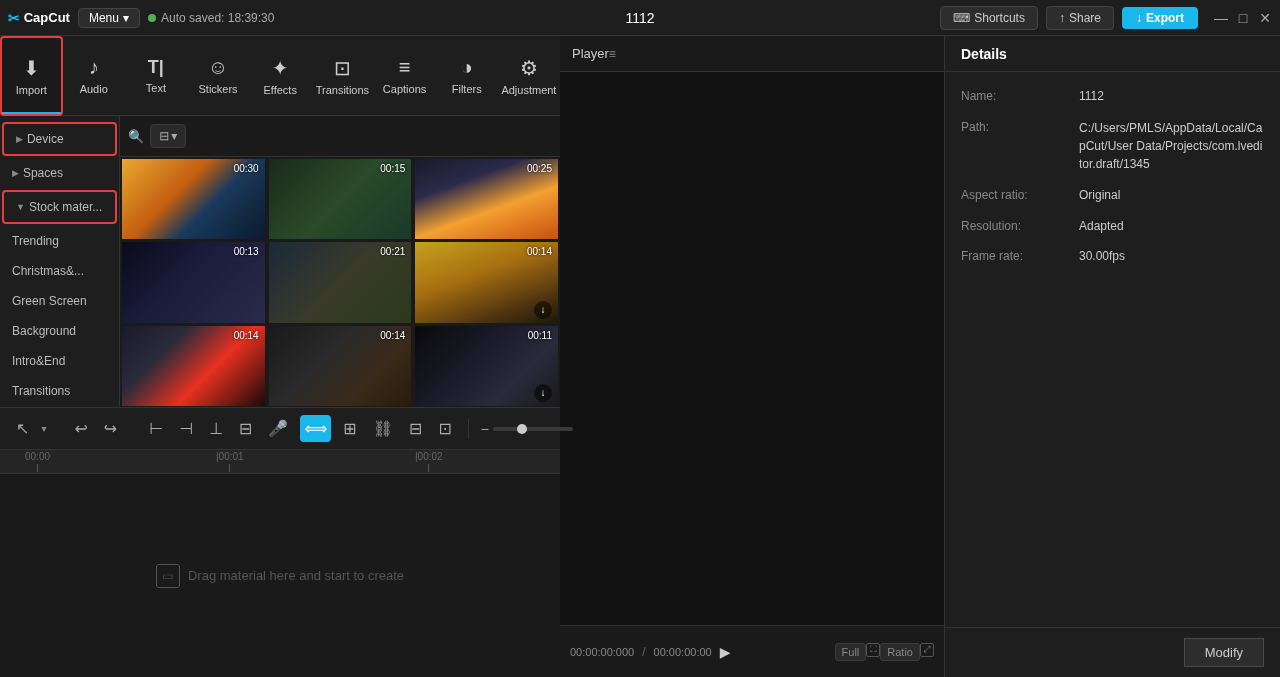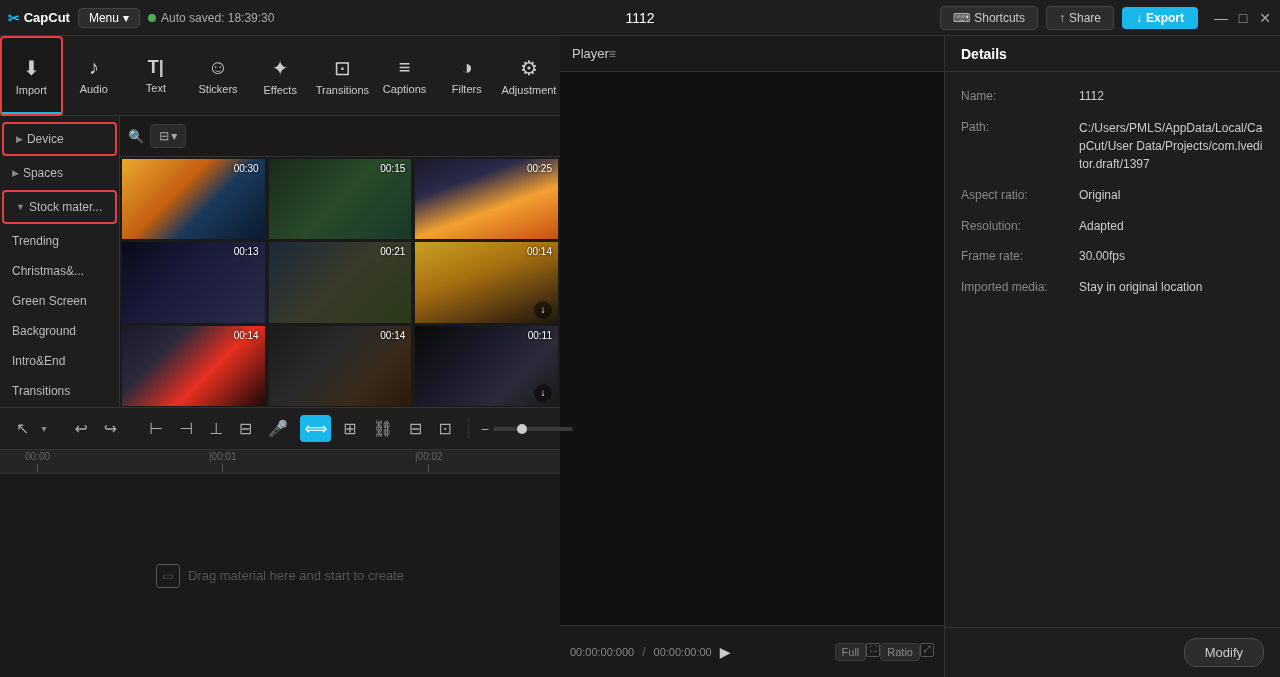--- a/index.html
+++ b/index.html
@@ -359,7 +359,7 @@
       </div>
       <div class="detail-row">
         <span class="detail-label">Path:</span>
-        <span class="detail-value path-value">C:/Users/PMLS/AppData/Local/CapCut/User Data/Projects/com.lveditor.draft/1397</span>
+        <span class="detail-value path-value">C:/Users/PMLS/AppData/Local/CapCut/User Data/Projects/com.lveditor.draft/1345</span>
       </div>
       <div class="detail-row">
         <span class="detail-label">Aspect ratio:</span>

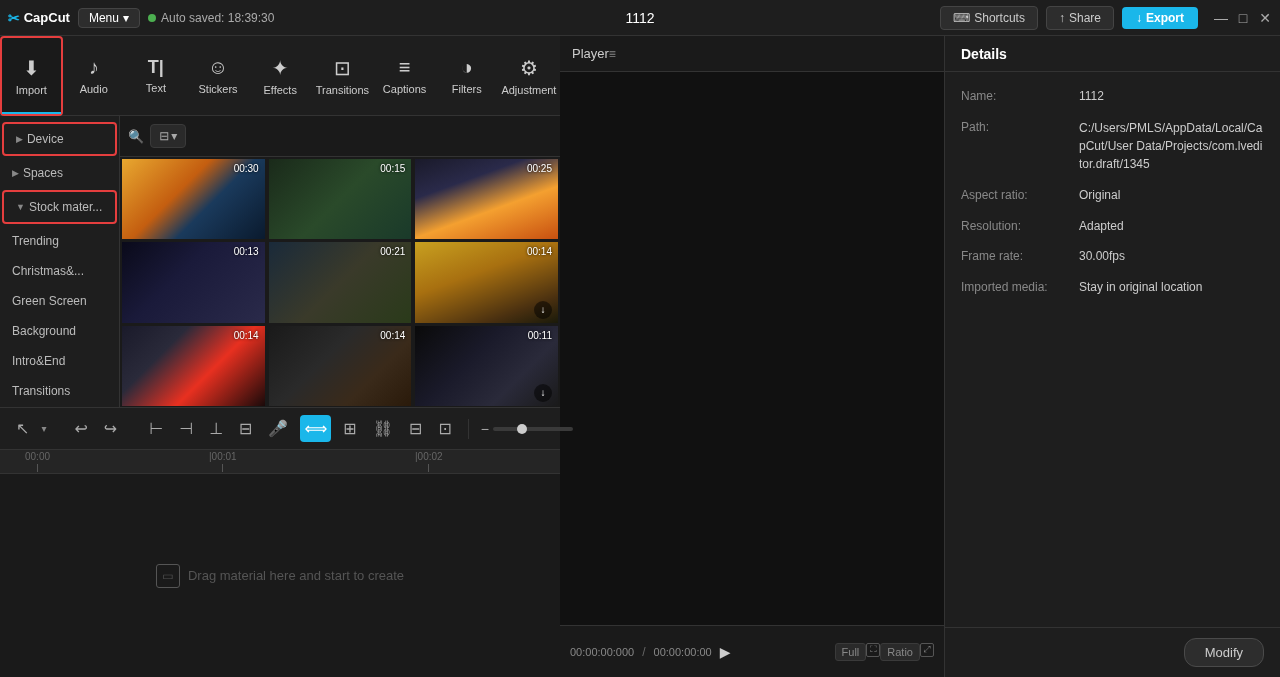--- a/index.html
+++ b/index.html
@@ -373,10 +373,6 @@
         <span class="detail-label">Frame rate:</span>
         <span class="detail-value">30.00fps</span>
       </div>
-      <div class="detail-row">
-        <span class="detail-label">Imported media:</span>
-        <span class="detail-value">Stay in original location</span>
-      </div>
     </div>
     <div class="details-footer">
       <button class="btn-modify">Modify</button>

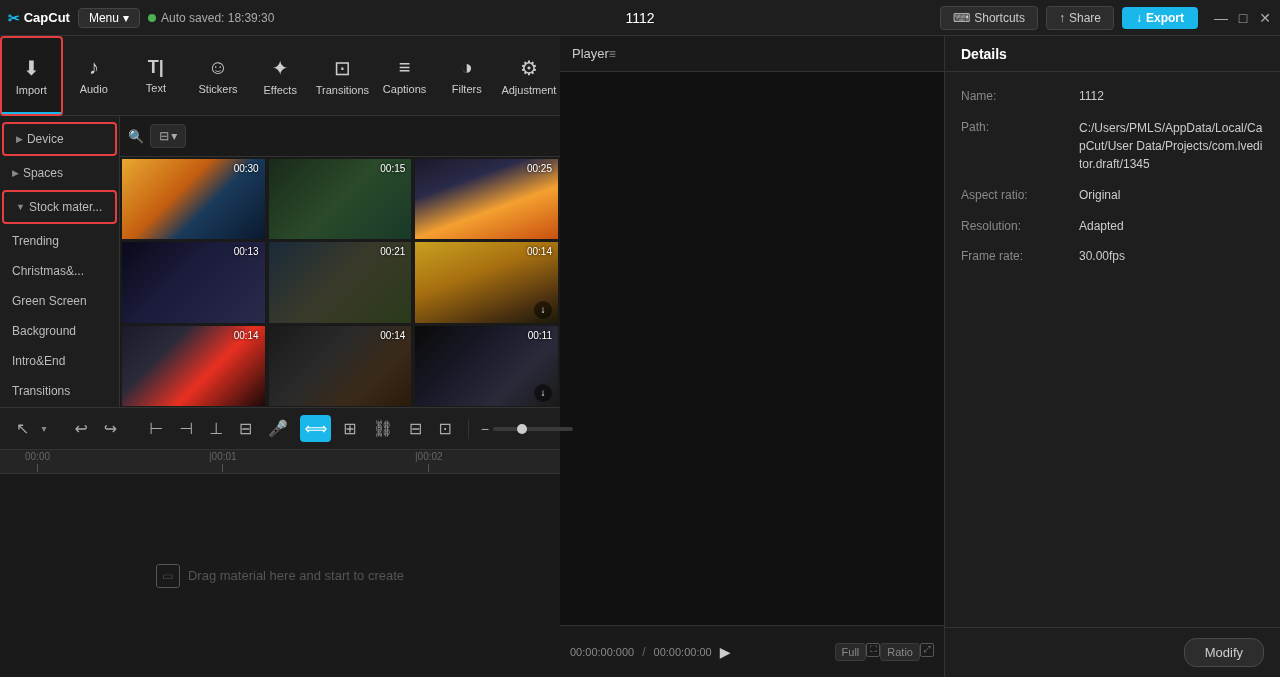--- a/index.html
+++ b/index.html
@@ -309,7 +309,7 @@
 
       <div class="timeline-ruler">
         <span class="ruler-mark" style="left:25px;align-items:center;">00:00<div class="ruler-line"></div></span>
-        <span class="ruler-mark" style="left:209px;">|00:01<div class="ruler-line"></div></span>
+        <span class="ruler-mark" style="left:216px;">|00:01<div class="ruler-line"></div></span>
         <span class="ruler-mark" style="left:415px;">|00:02<div class="ruler-line"></div></span>
 
       </div>

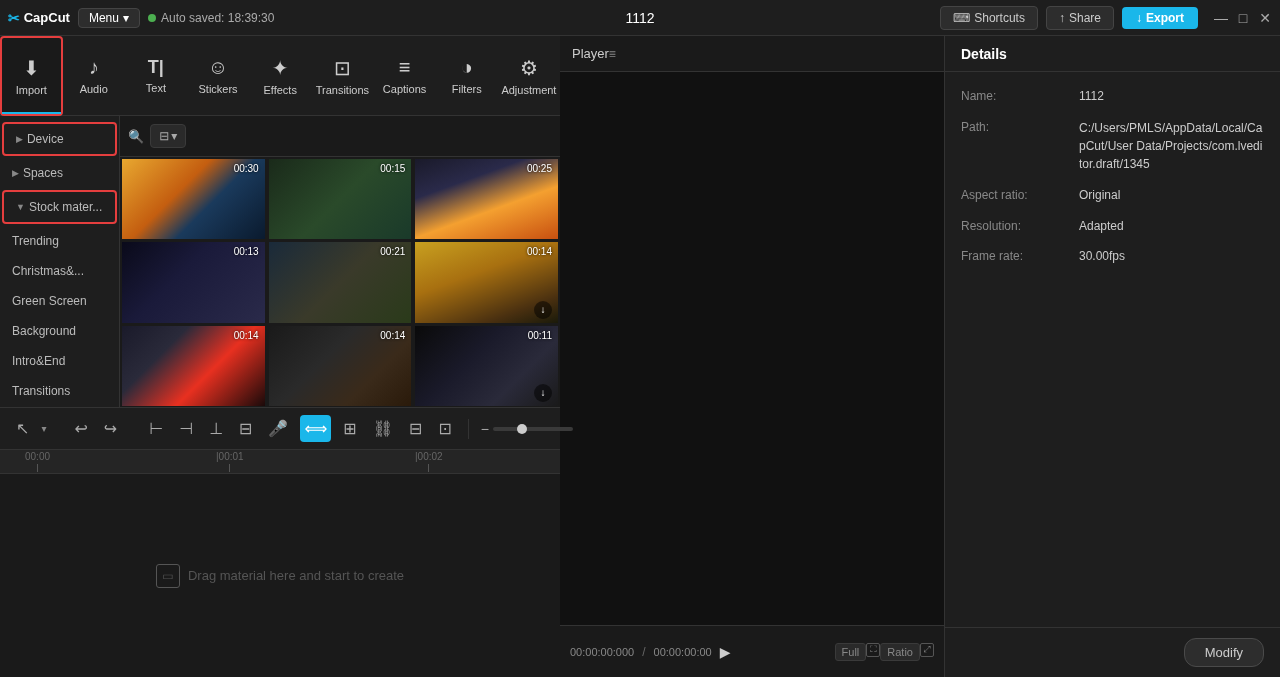--- a/index.html
+++ b/index.html
@@ -79,7 +79,7 @@
     .detail-value { color: #ccc; font-size: 12px; line-height: 1.4; }
     .detail-value.path-value { word-break: break-all; line-height: 1.5; }
     .details-footer { padding: 10px 16px; border-top: 1px solid #333; display: flex; justify-content: flex-end; }
-    .btn-modify { background: #2d2d2d; border: 1px solid #4a4a4a; border-radius: 12px; padding: 6px 20px; color: #ccc; cursor: pointer; font-size: 13px; }
+    .btn-modify { background: #2d2d2d; border: 1px solid #4a4a4a; border-radius: 0; padding: 6px 20px; color: #ccc; cursor: pointer; font-size: 13px; }
 
     
     .timeline-area { height: 270px; border-top: 1px solid #333; display: flex; flex-direction: column; }

